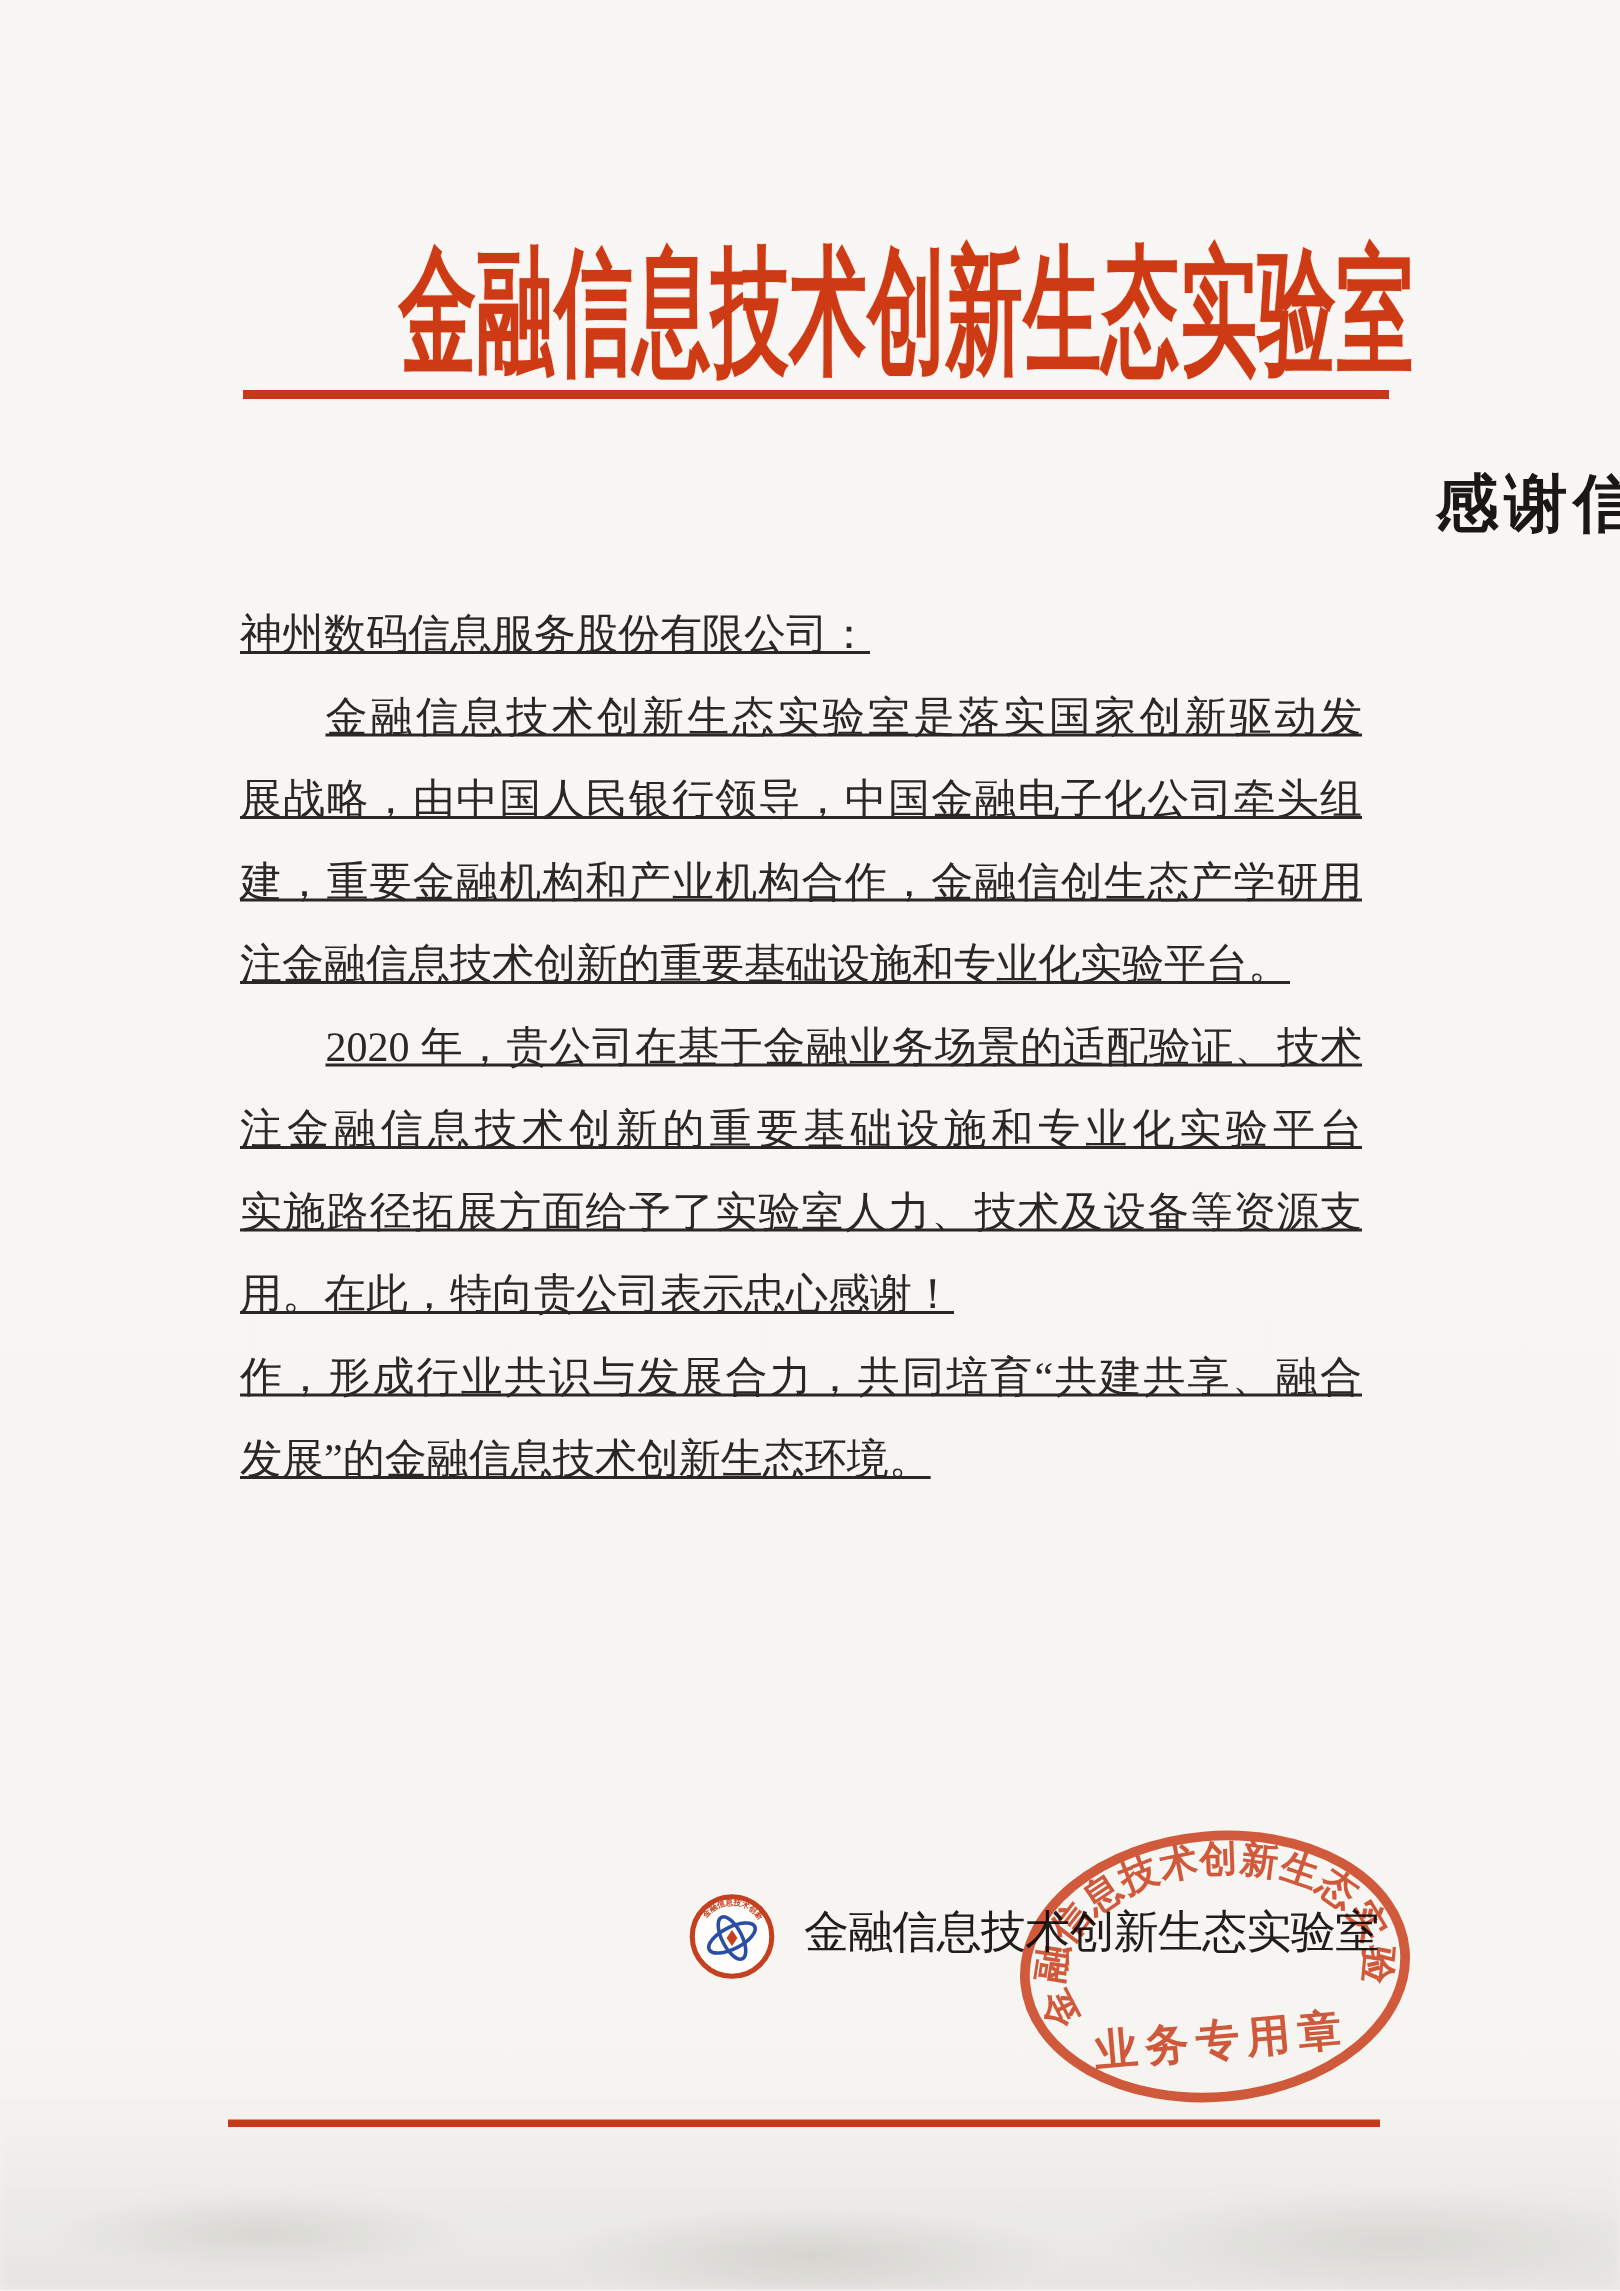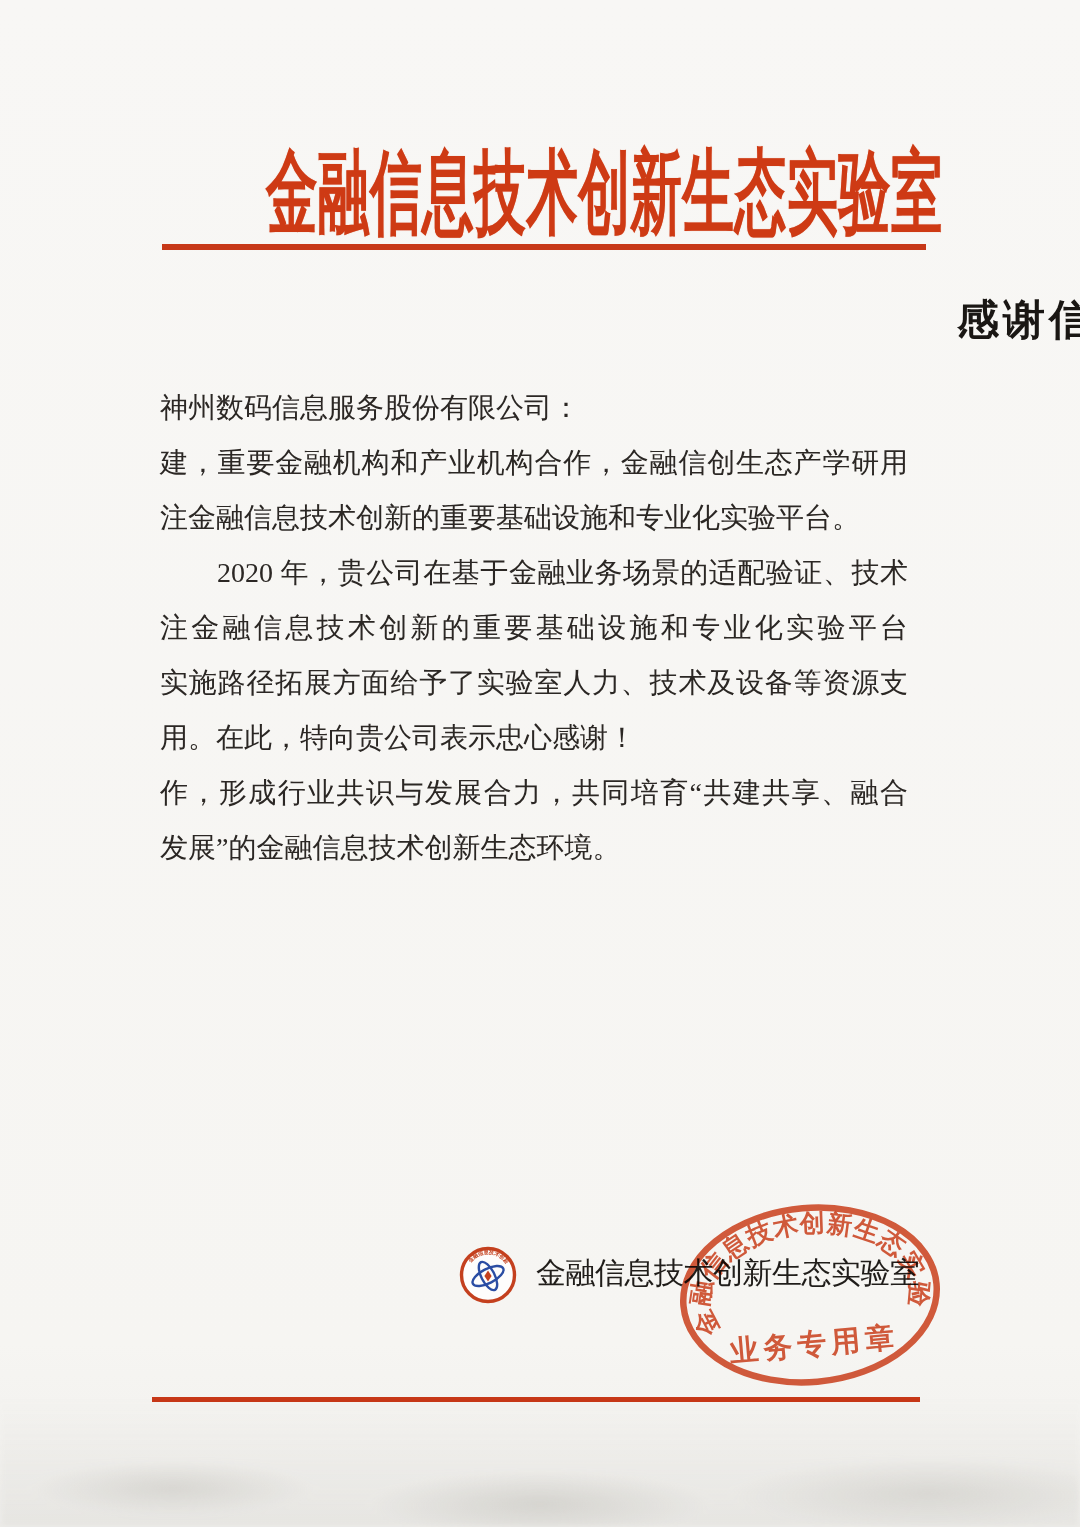--- a/index.html
+++ b/index.html
@@ -6,7 +6,7 @@
   body{width:1080px;height:1527px;position:relative;overflow:hidden;
        background:#f7f6f3;font-family:"Liberation Serif",serif;}
   .page{position:absolute;inset:0;background:
-        linear-gradient(180deg,#f8f7f5 0%,#f6f5f2 88%,#f0efec 100%);}
+        linear-gradient(180deg,#f8f7f5 0%,#f6f5f2 88%,#f0efec 100%); margin-top: 16px;}
   
   .scan-shade{position:absolute;left:0;right:0;bottom:0;height:130px;pointer-events:none;
     background:

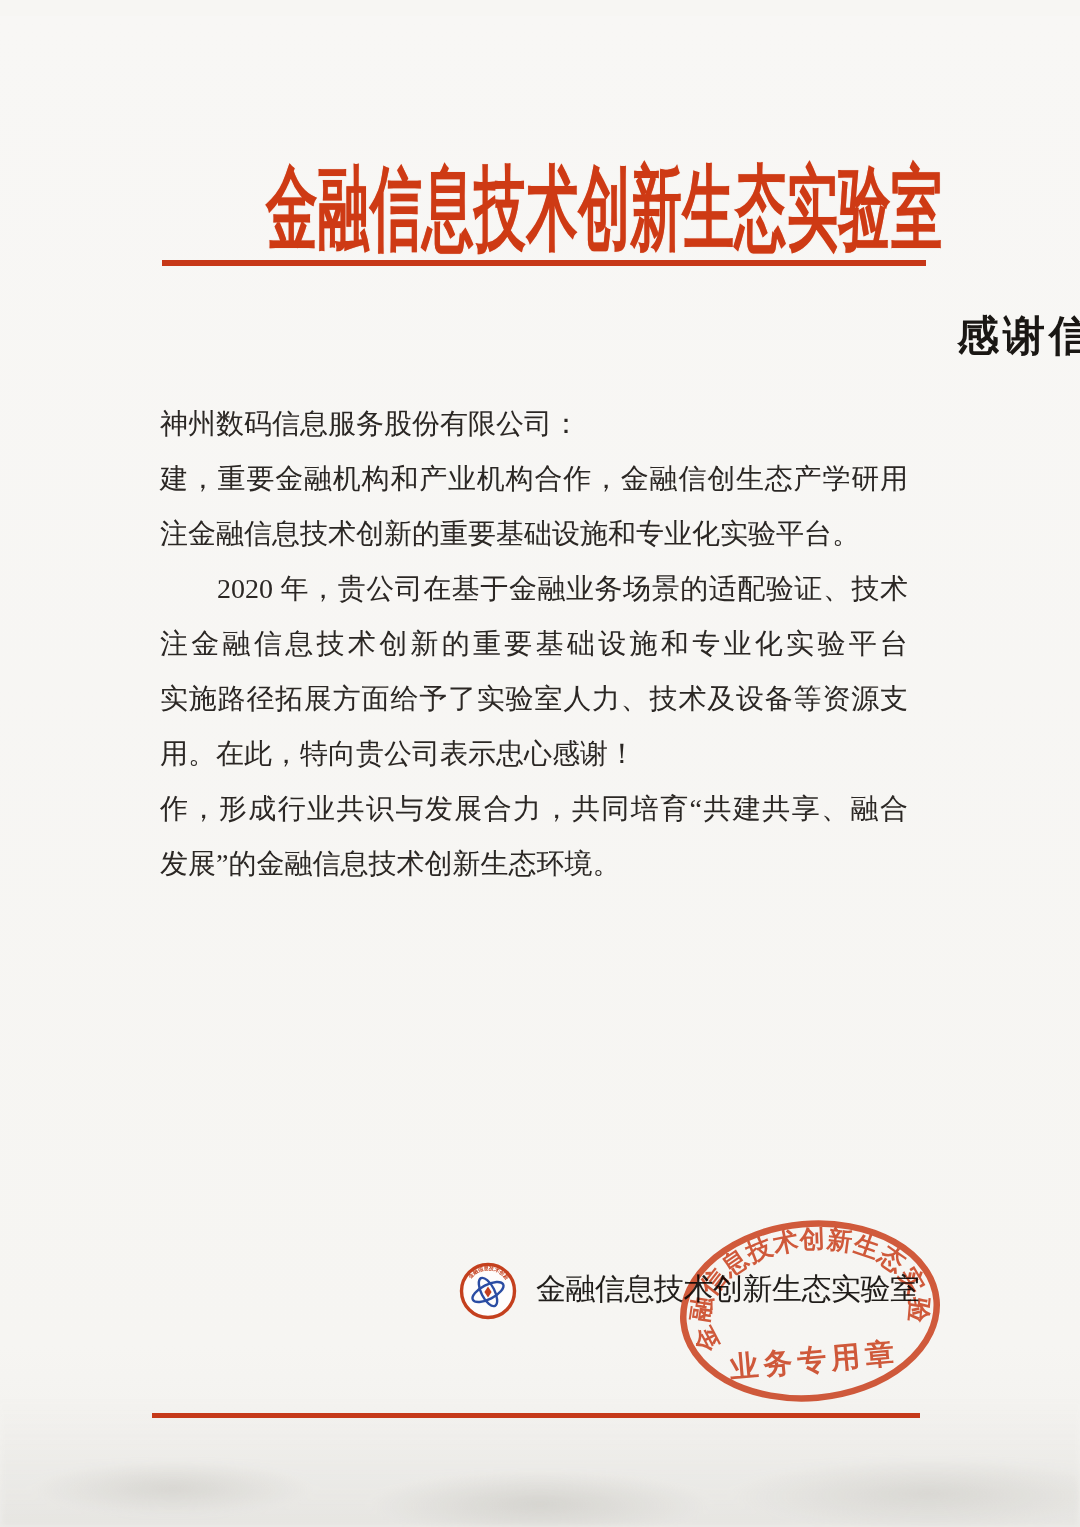--- a/index.html
+++ b/index.html
@@ -30,7 +30,7 @@
        font-weight:600;letter-spacing:4px;color:#1a1714;padding-left:15px;}
   
   .letter-body{position:absolute;left:160px;top:380px;width:748px;color:#2b2724;}
-  .line{height:55px;line-height:55px;font-size:28px;white-space:normal;}
+  .line{height:55px;line-height:55px;font-size:28px;white-space:normal;text-decoration:underline;}
   .jl{text-align:justify;text-align-last:justify;}
   .indent{padding-left:57px;}
   .salut,.pe{text-align:left;text-align-last:left;}

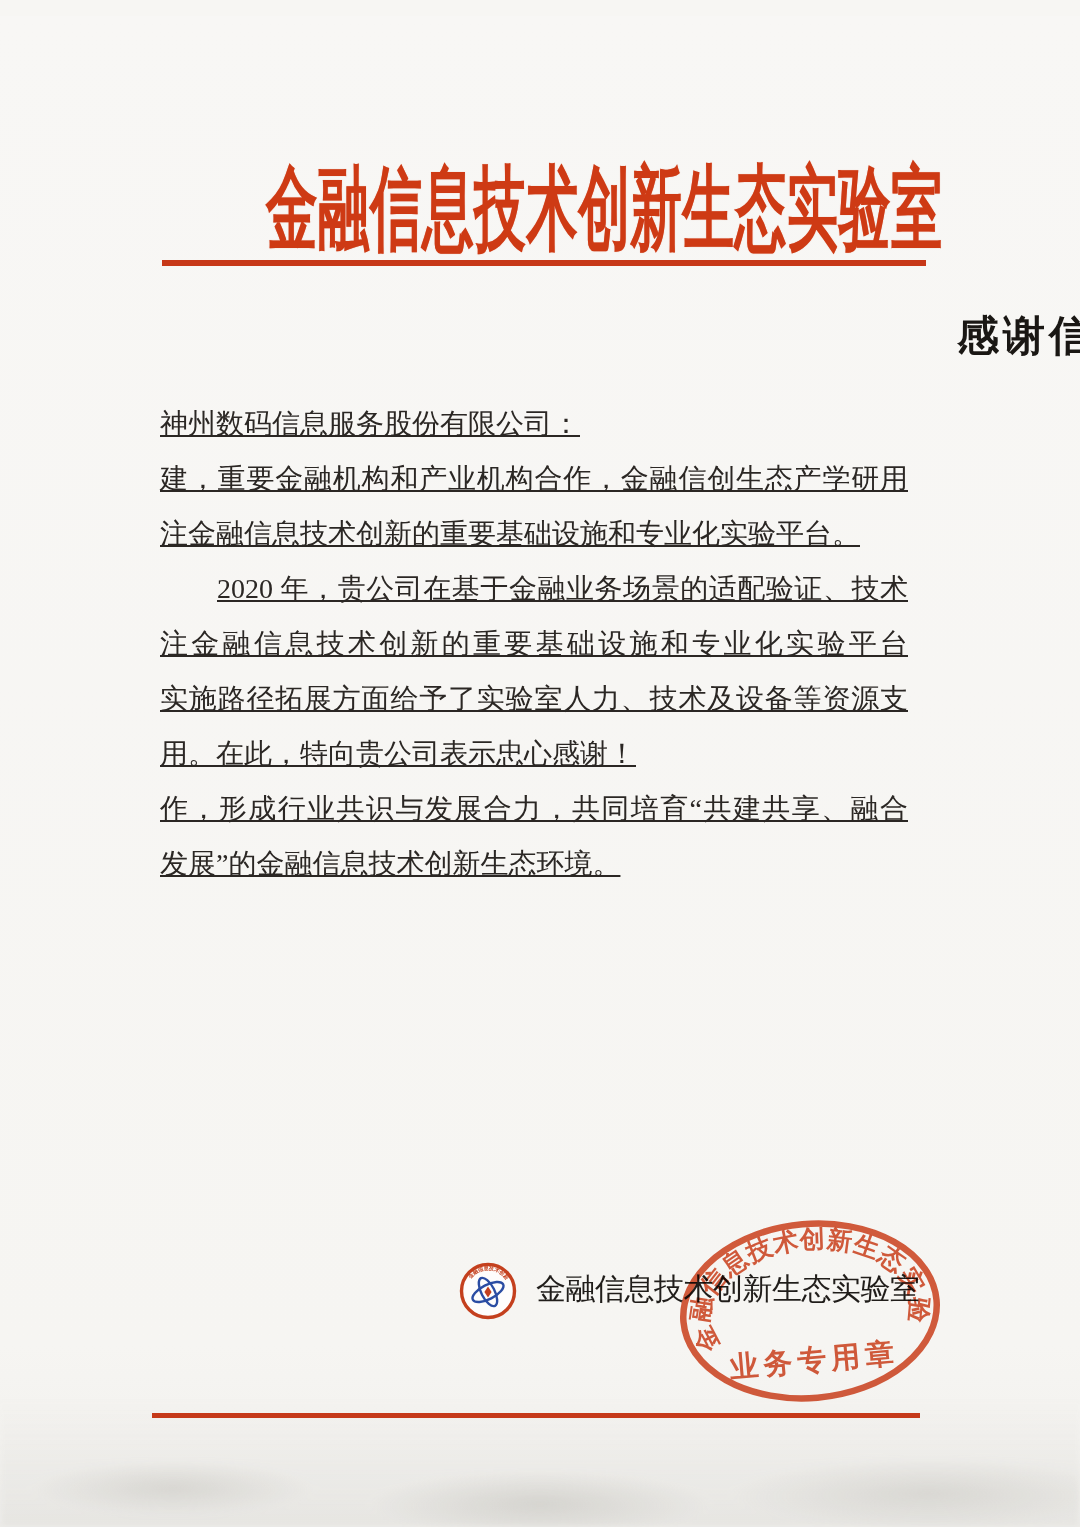--- a/index.html
+++ b/index.html
@@ -58,6 +58,7 @@
 
   <div class="letter-body">
     <div class="line salut">神州数码信息服务股份有限公司：</div>
+    <div class="line jl indent">金融信息技术创新生态实验室是落实国家创新驱动发</div>
     <div class="line jl">建，重要金融机构和产业机构合作，金融信创生态产学研用</div>
     <div class="line pe">注金融信息技术创新的重要基础设施和专业化实验平台。</div>
     <div class="line jl indent">2020 年，贵公司在基于金融业务场景的适配验证、技术</div>

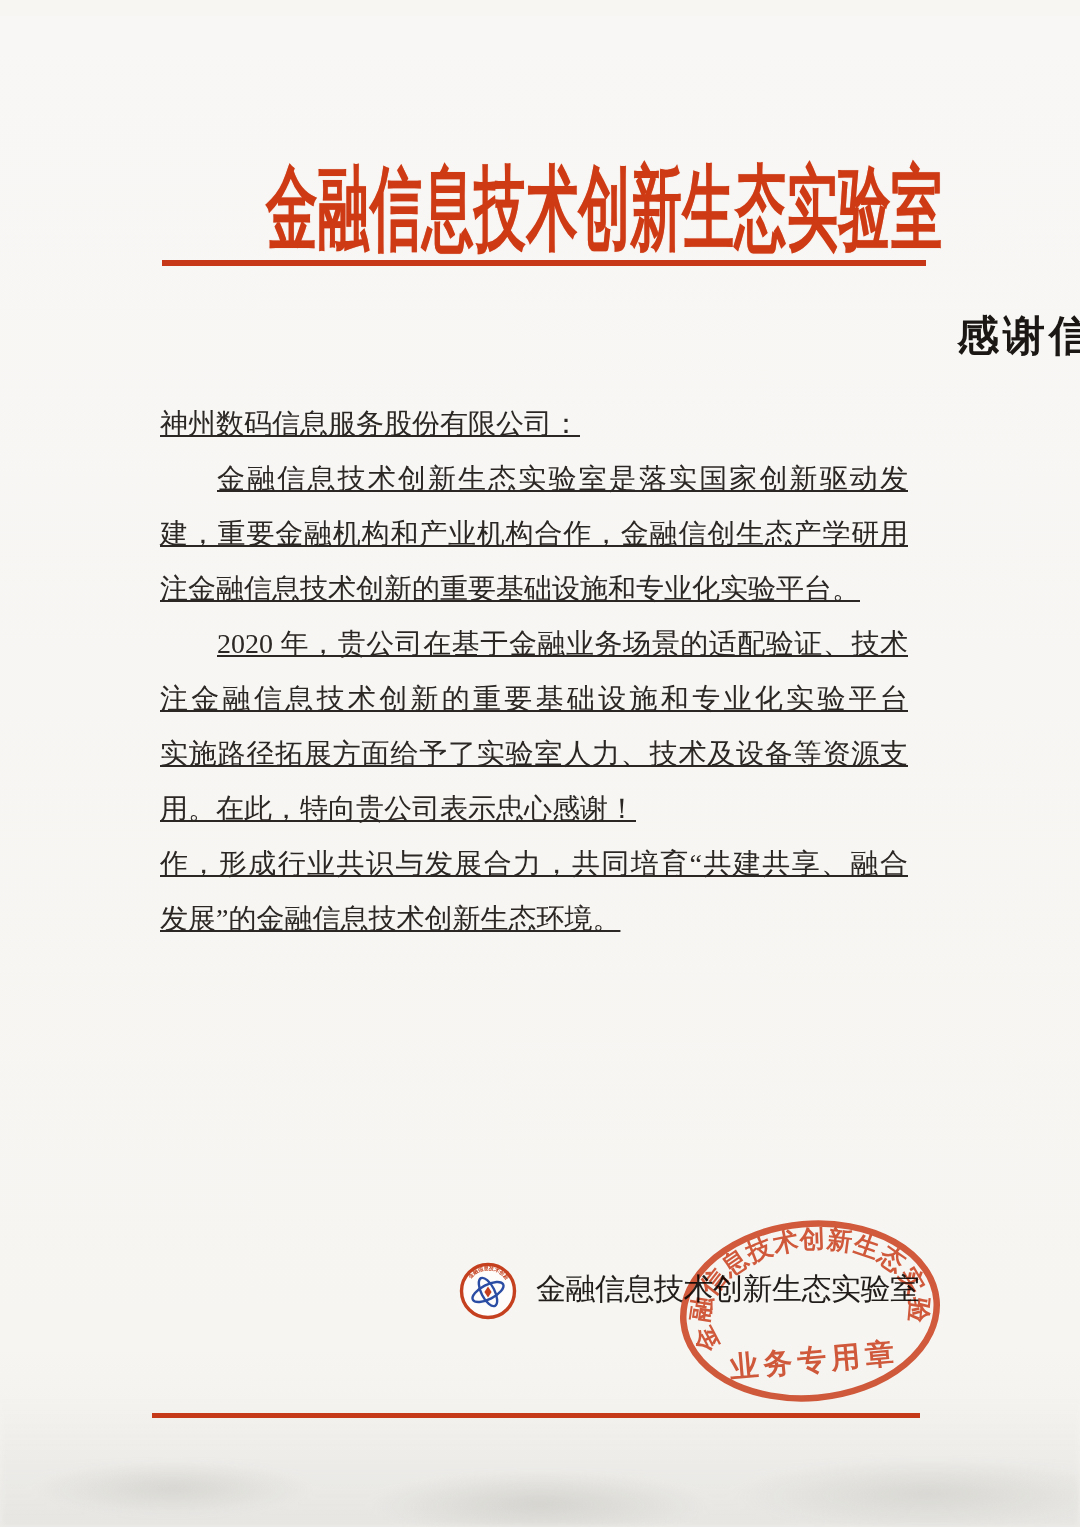--- a/index.html
+++ b/index.html
@@ -59,6 +59,7 @@
   <div class="letter-body">
     <div class="line salut">神州数码信息服务股份有限公司：</div>
     <div class="line jl indent">金融信息技术创新生态实验室是落实国家创新驱动发</div>
+    <div class="line jl">展战略，由中国人民银行领导，中国金融电子化公司牵头组</div>
     <div class="line jl">建，重要金融机构和产业机构合作，金融信创生态产学研用</div>
     <div class="line pe">注金融信息技术创新的重要基础设施和专业化实验平台。</div>
     <div class="line jl indent">2020 年，贵公司在基于金融业务场景的适配验证、技术</div>

